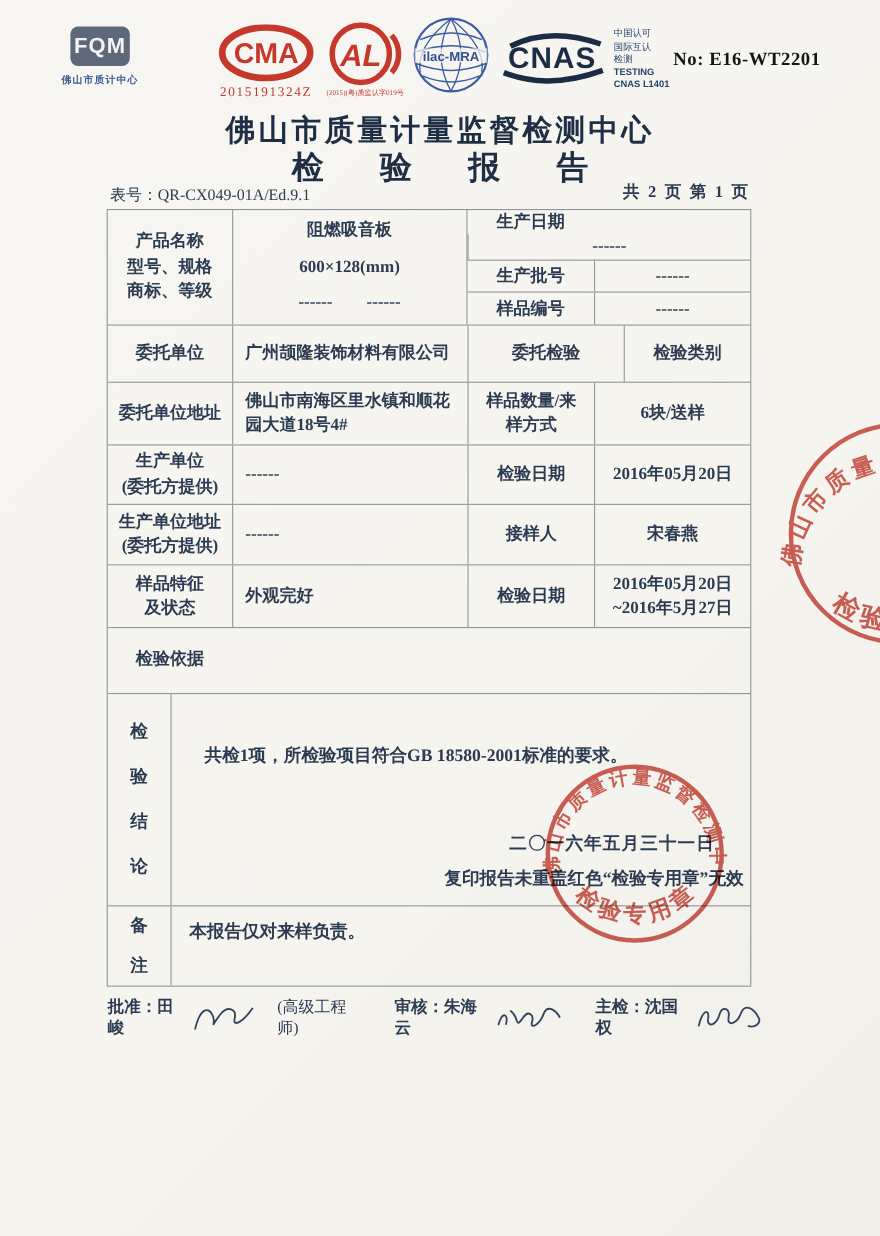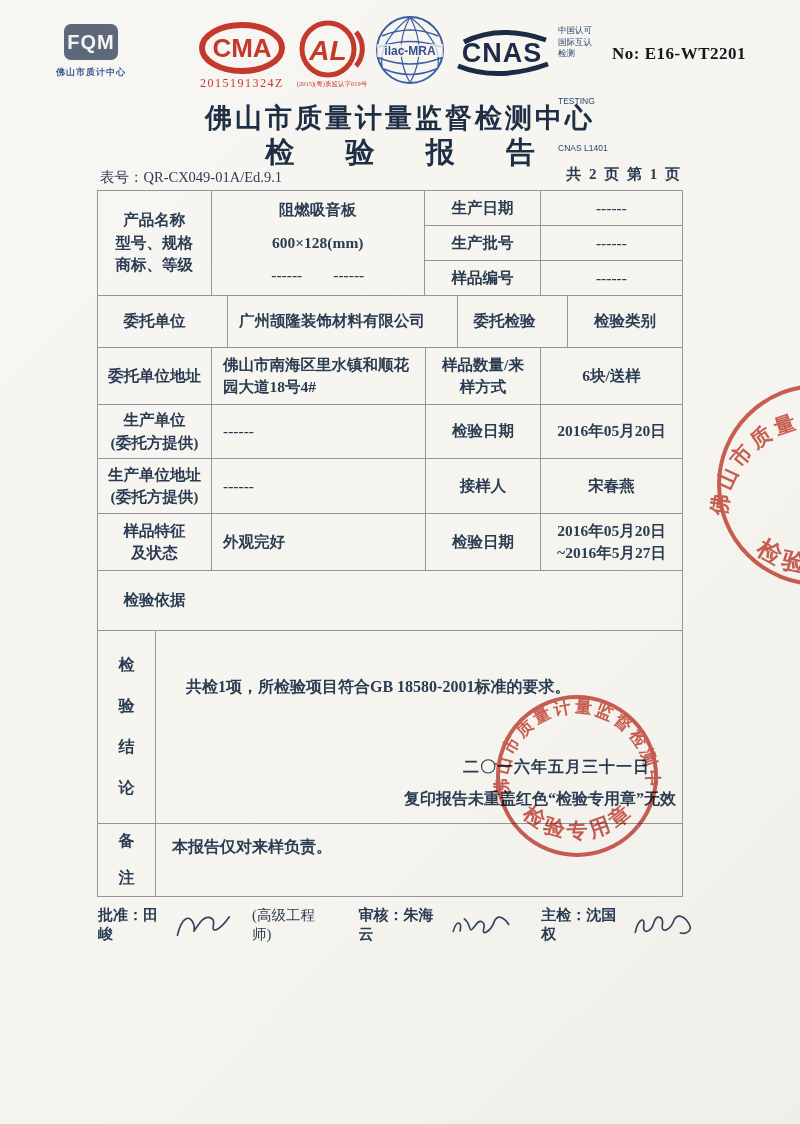--- a/index.html
+++ b/index.html
@@ -31,7 +31,7 @@
     font-size:6.5px;color:var(--red);letter-spacing:0;}
   .cnas-caption{position:absolute;left:558px;top:25px;font-family:"Liberation Sans",sans-serif;
     font-size:8.5px;line-height:11.5px;color:#27456e;}
-  .cnas-caption .b{font-weight:normal;margin-top:36px;}
+  .cnas-caption .b{font-weight:bold;}
   .report-no{position:absolute;left:612px;top:44px;font-size:17px;font-weight:bold;color:#15161a;letter-spacing:.5px;}
   
   .org-title{position:absolute;left:0;top:100px;width:800px;text-align:center;

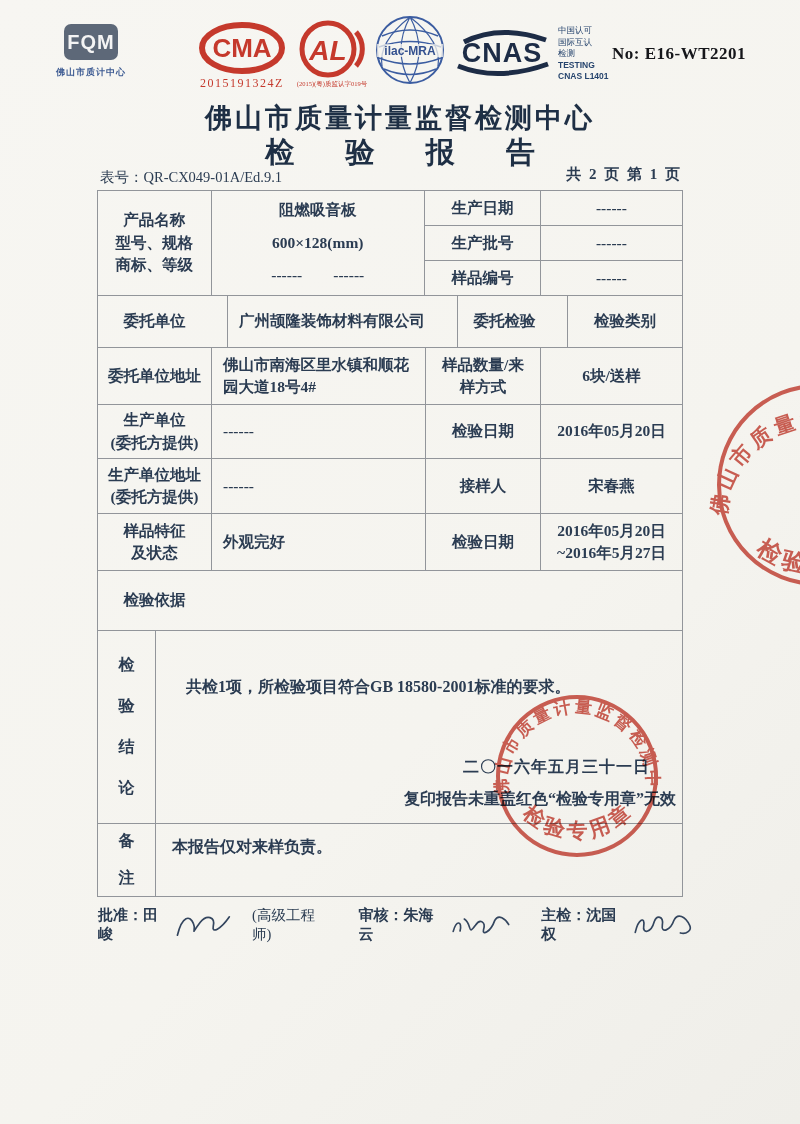--- a/index.html
+++ b/index.html
@@ -51,7 +51,7 @@
   .c2{width:214px;border-left:1px solid var(--line);}
   .c34{width:259px;border-left:1px solid var(--line);display:flex;flex-direction:column;}
   .subrow{flex:1;display:flex;border-top:1px solid var(--line);}
-  .subrow:first-child{border-top:none;}
+  .subrow:first-child{border-top:none;flex-direction:column;}
   .c3{width:115px;}
   .c4{flex:1;border-left:1px solid var(--line);}
   .rc3{width:115px;border-left:1px solid var(--line);}

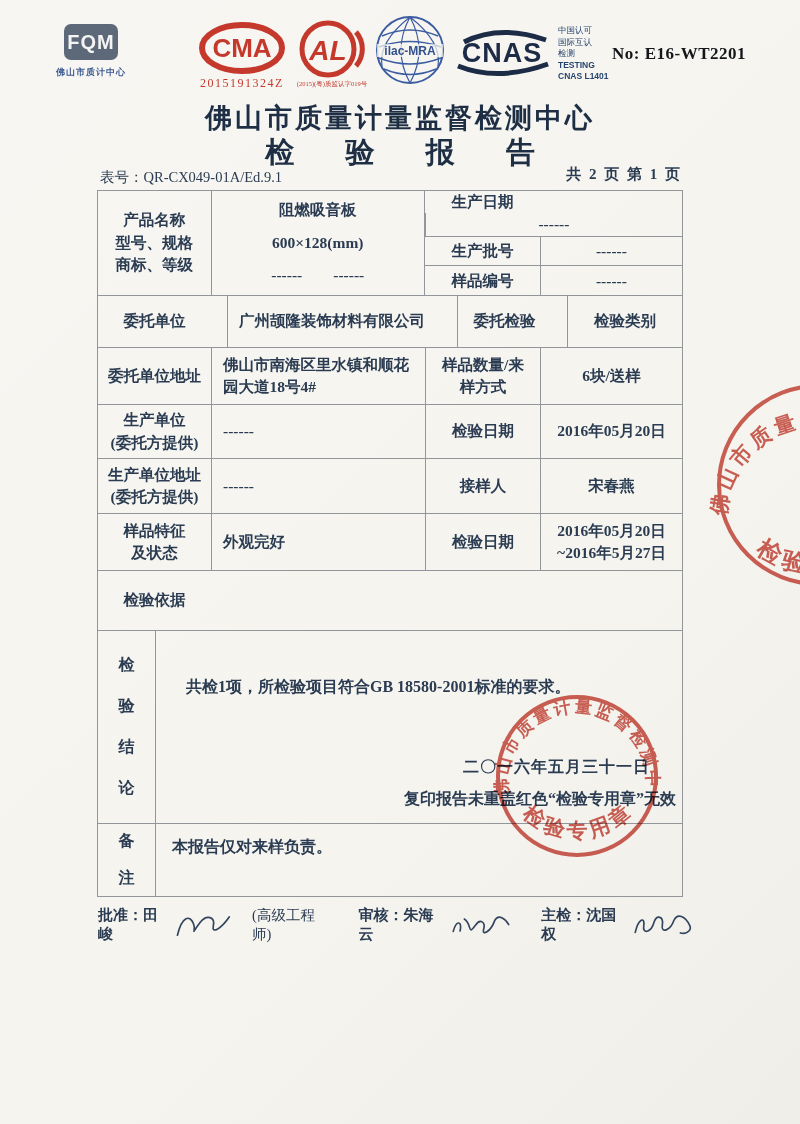--- a/index.html
+++ b/index.html
@@ -59,7 +59,7 @@
   .left{align-items:flex-start;text-align:left;padding-left:11px;padding-right:5px;}
   .r1{height:104px;}
   .r1 .c2 div{line-height:2.1;}
-  .r2{height:52px;gap:16px;}
+  .r2{height:52px;}
   .r3{height:57px;}
   .r4{height:54px;}
   .r5{height:55px;}

